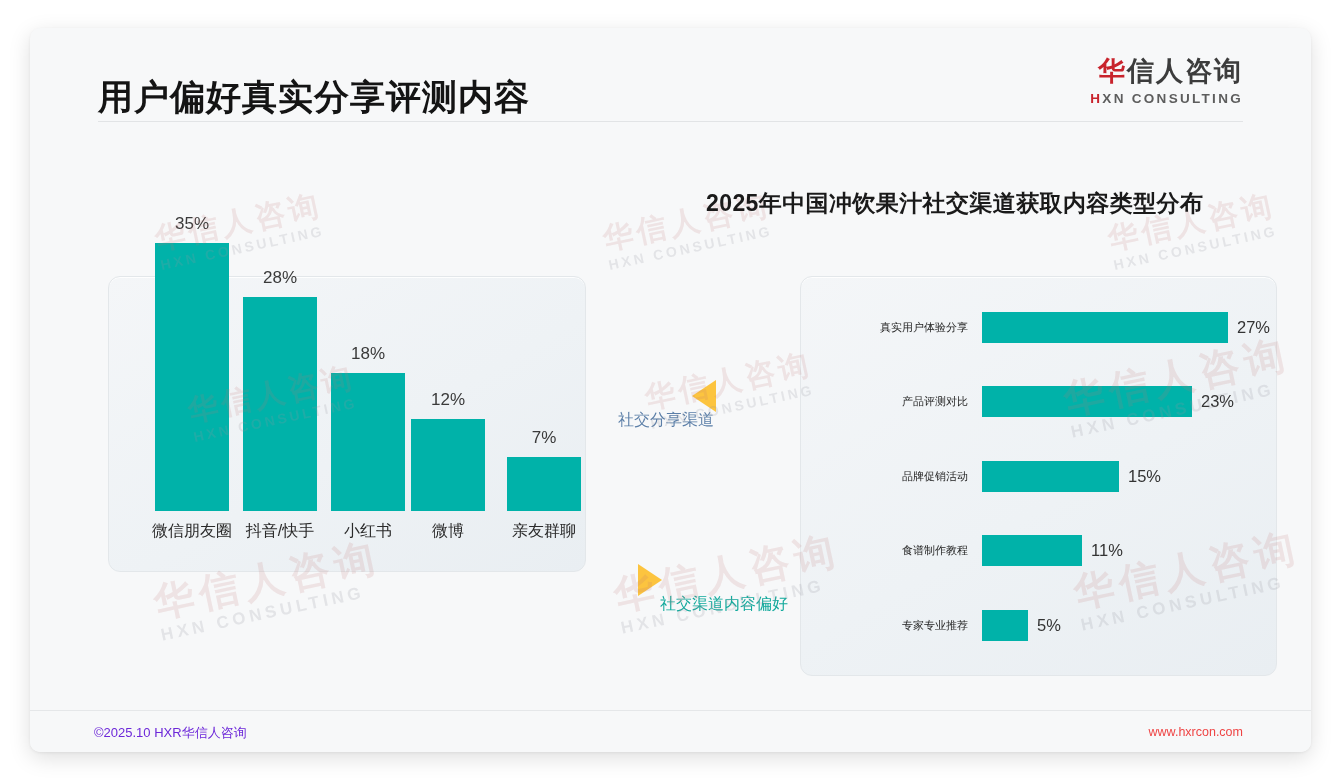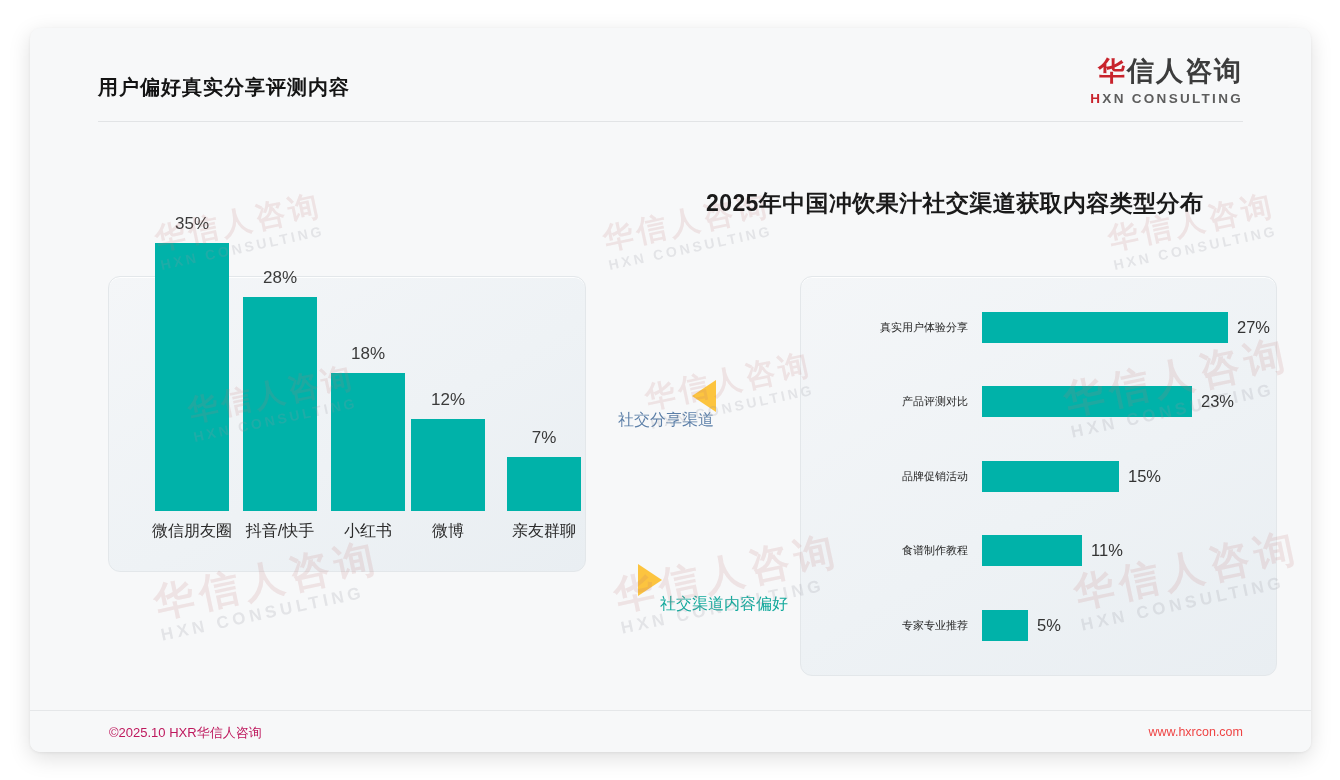--- a/index.html
+++ b/index.html
@@ -44,7 +44,7 @@
     position: absolute;
     left: 68px;
     top: 46px;
-    font-size: 20px;
+    font-size: 35px;
     font-weight: bold;
     color: #141414;
     letter-spacing: 1px;

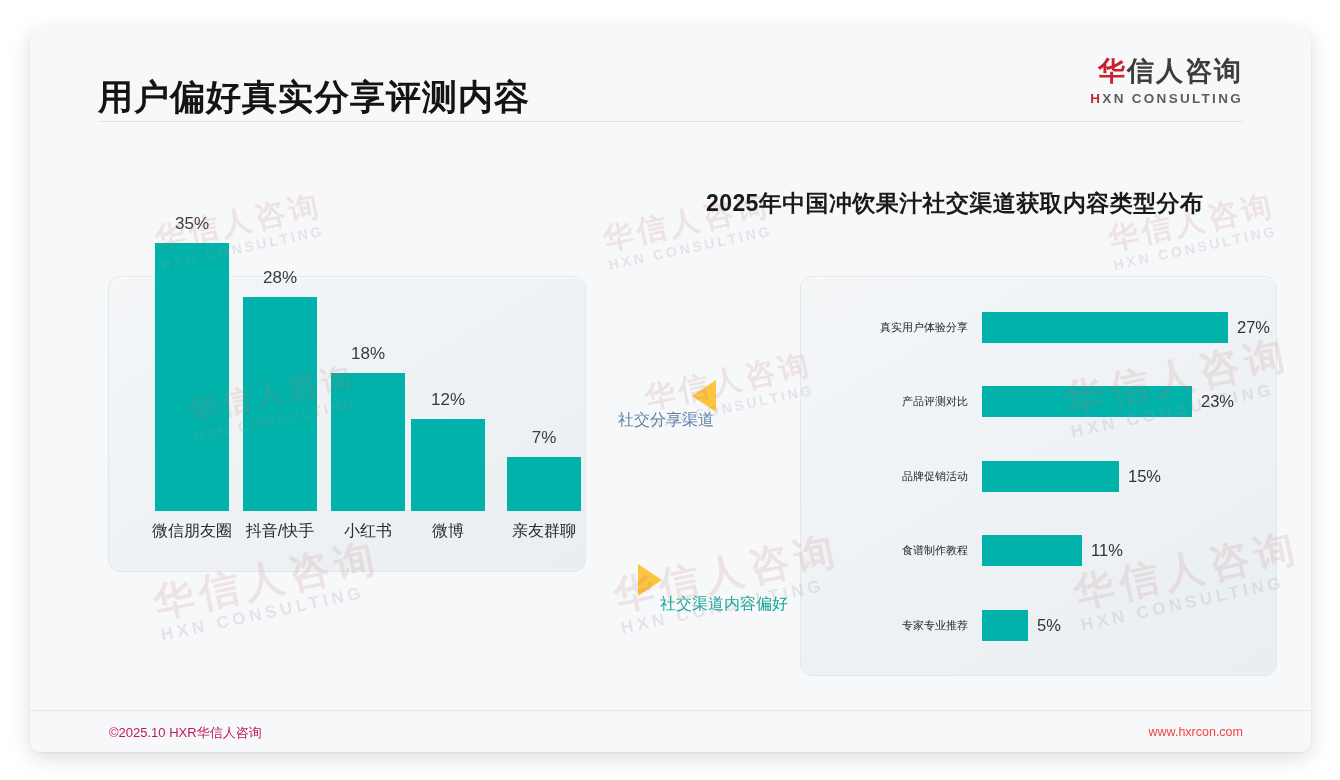--- a/index.html
+++ b/index.html
@@ -236,10 +236,10 @@
   }
   .footer-left {
     position: absolute;
-    left: 79px;
+    left: 64px;
     top: 13px;
     font-size: 13px;
-    color: #be185d;
+    color: #6d28d9;
     white-space: nowrap;
   }
   .footer-right {

